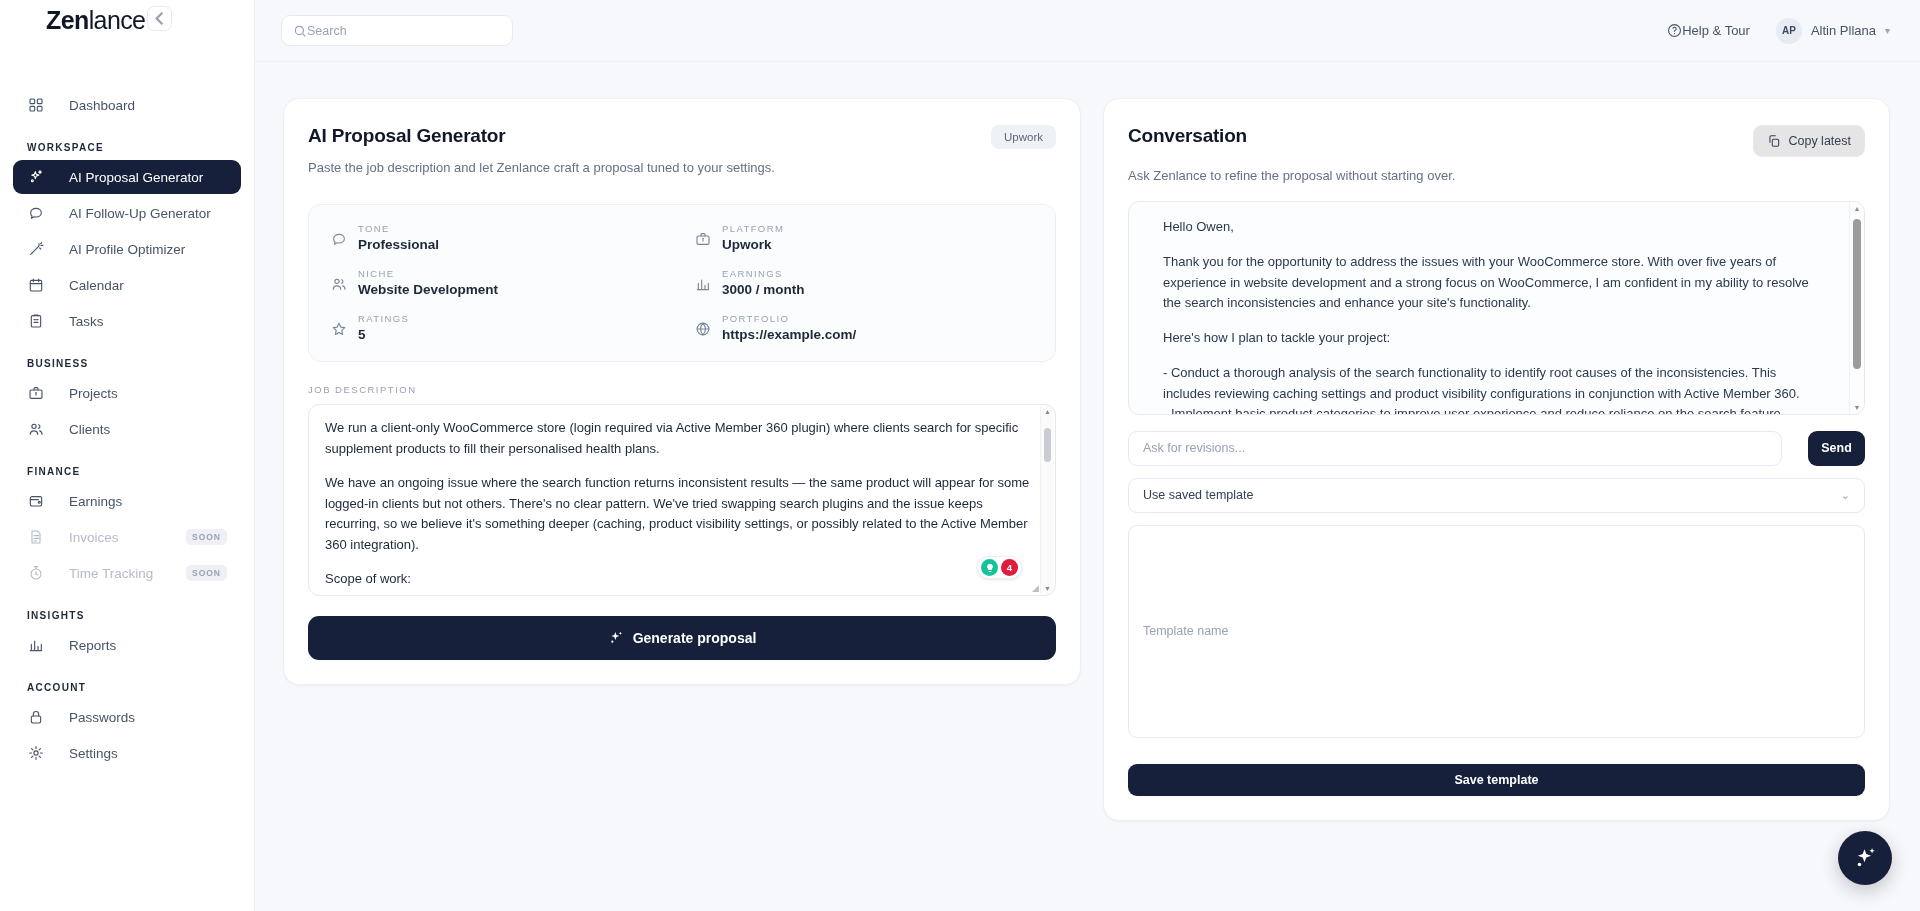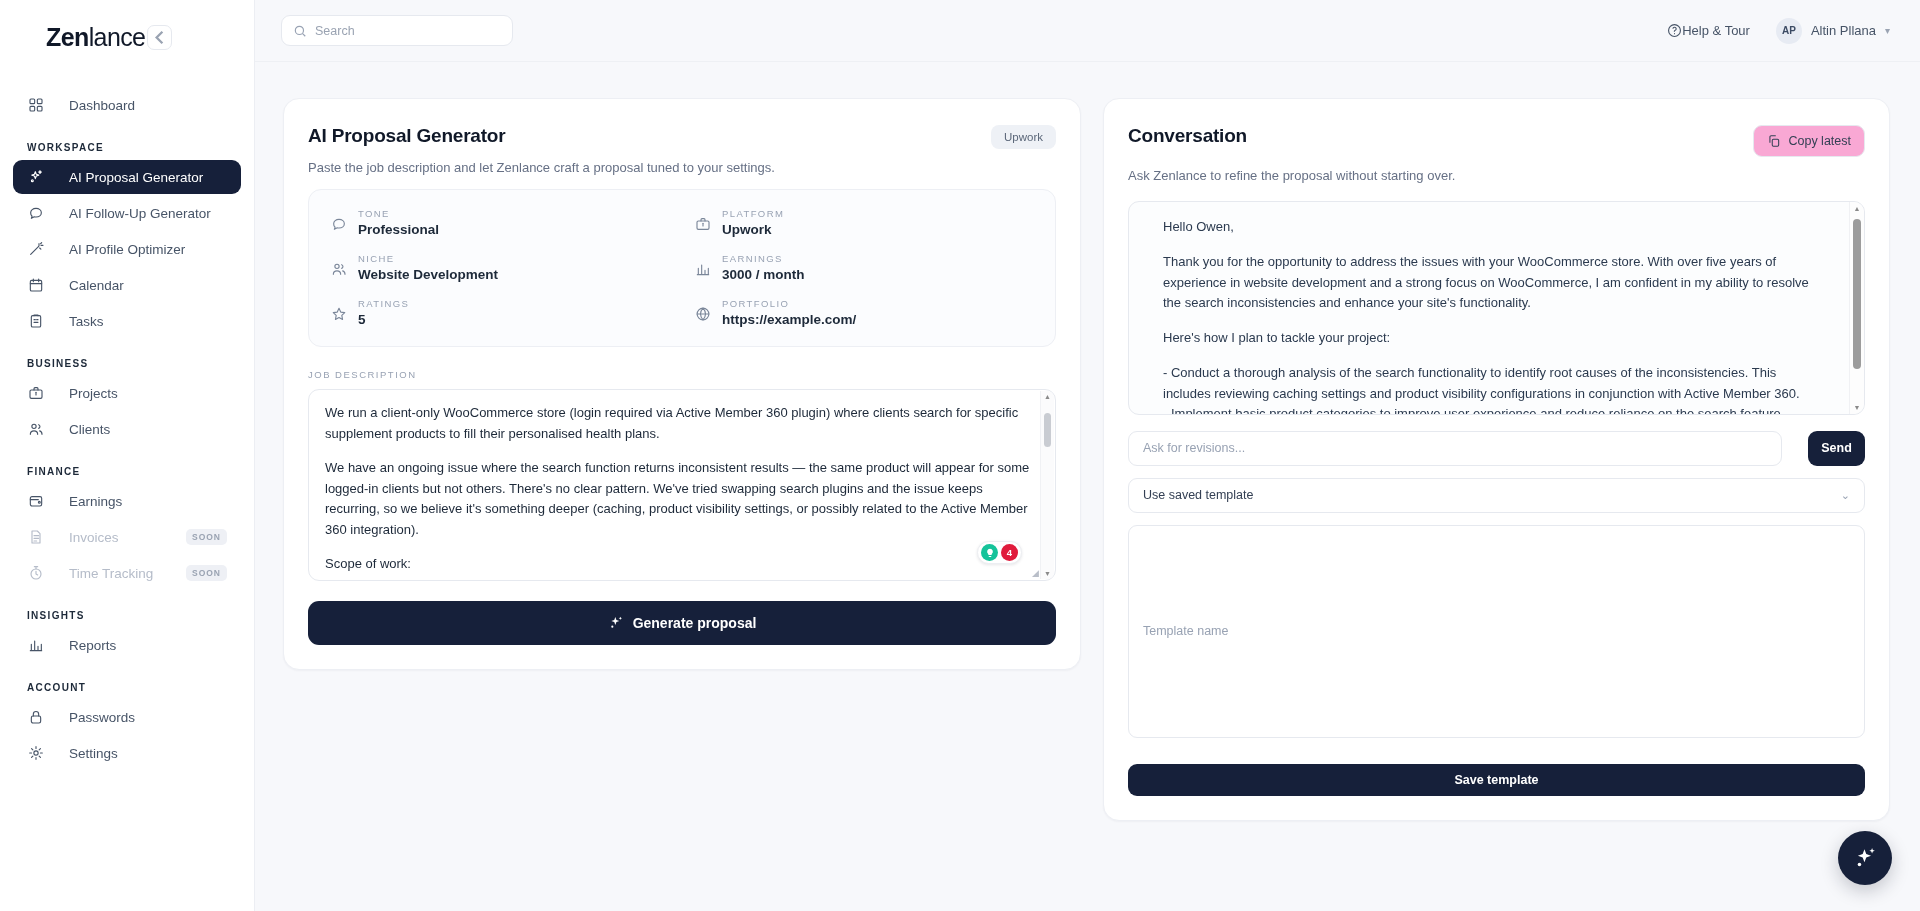--- a/index.html
+++ b/index.html
@@ -20,7 +20,7 @@
     position: relative;
   }
   .logo-row {
-    height: 62px; display: flex; align-items: center;
+    height: 62px; display: flex; align-items: flex-start;
     padding: 0 18px 0 46px; gap: 2px; margin-top: 6px;
   }
   .logo-text { font-size: 25px; letter-spacing: -0.6px; color: #101828; white-space: nowrap;}

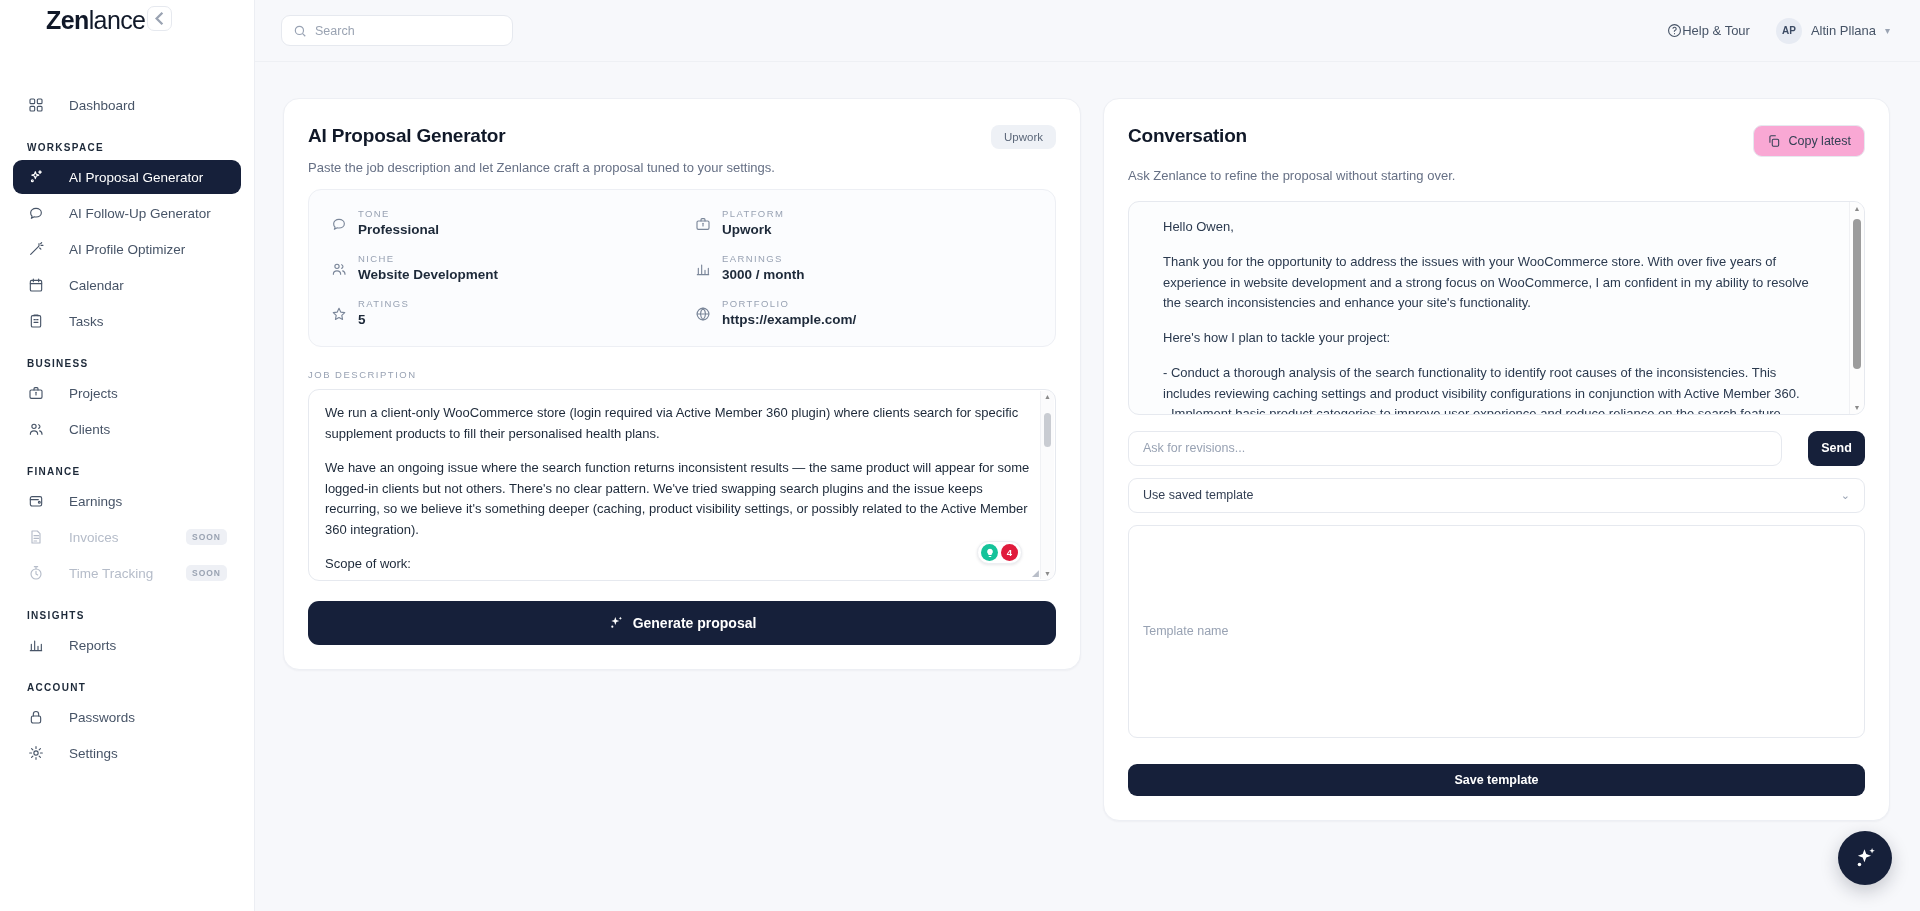--- a/index.html
+++ b/index.html
@@ -60,7 +60,7 @@
   }
   .search-box {
     width: 232px; height: 31px; border: 1px solid #e6e9ef; border-radius: 9px;
-    background: #ffffff; display: flex; align-items: center; gap: 8px; padding: 0 11px;
+    background: #ffffff; display: flex; align-items: center; padding: 0 11px;
   }
   .search-box svg { width: 14px; height: 14px; color: #98a2b3; flex: 0 0 14px; }
   .search-input {

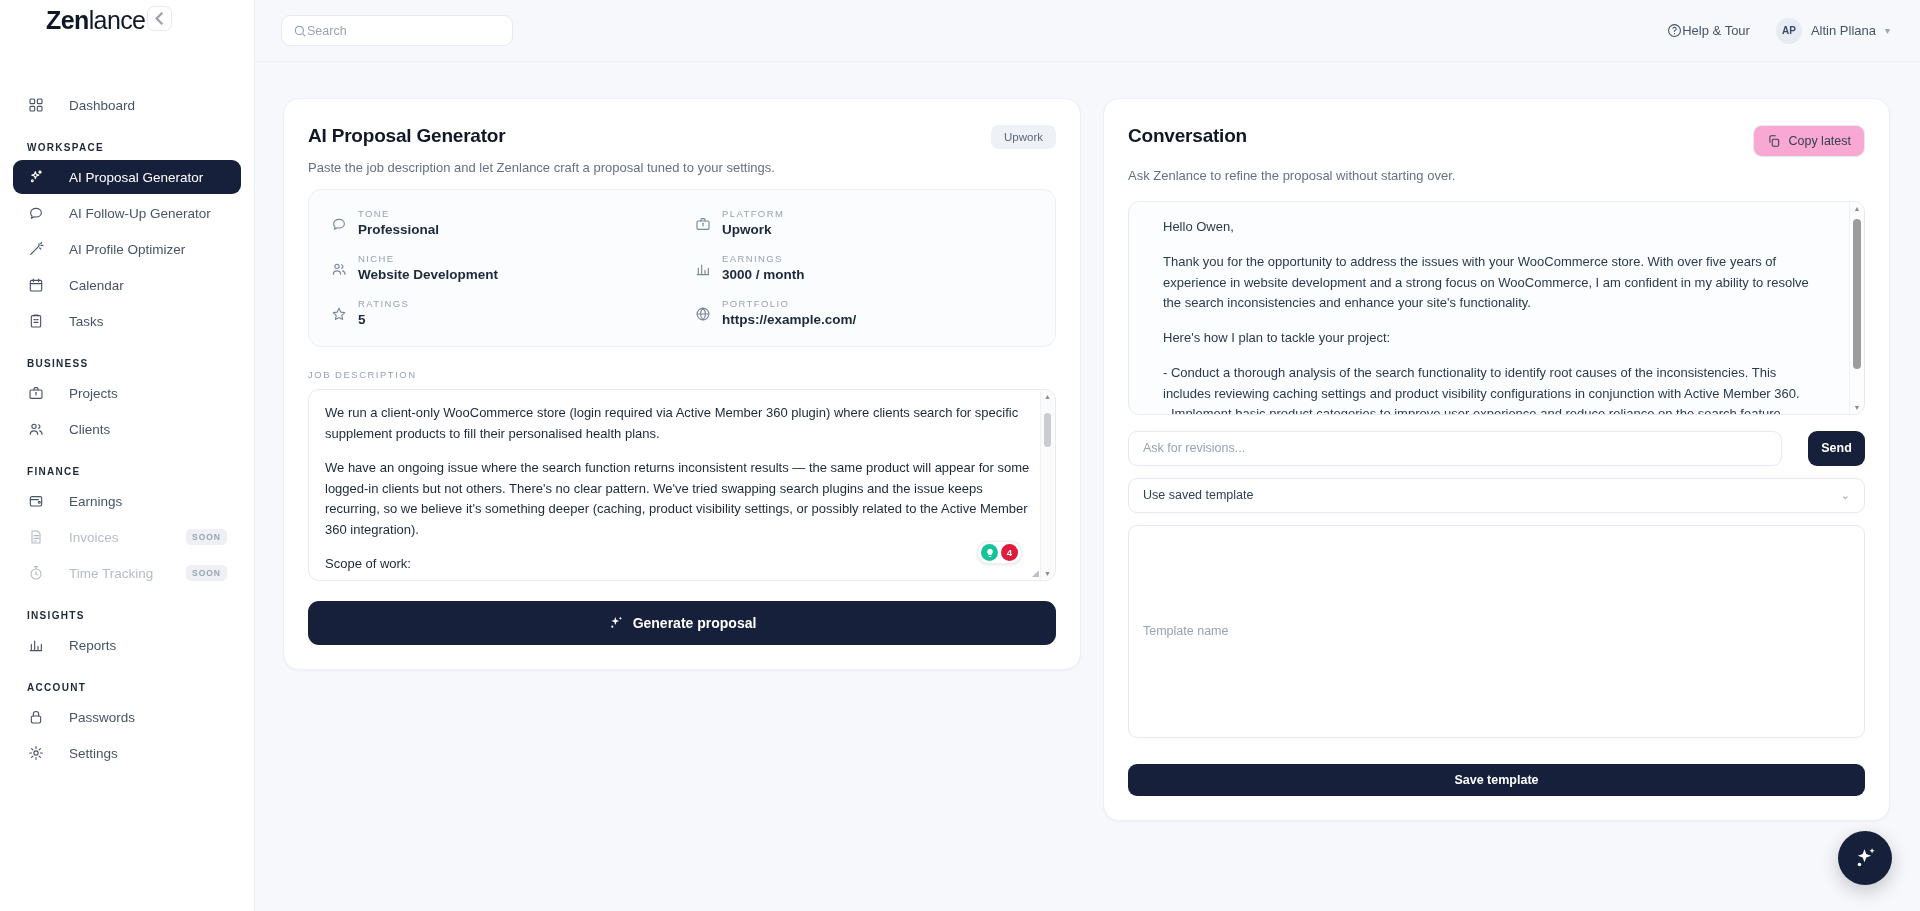--- a/index.html
+++ b/index.html
@@ -96,7 +96,7 @@
     color: #5b6779; font-size: 11.5px; padding: 6px 13px; border-radius: 8px;
   }
   .ghost-btn {
-    margin-left: auto; border: 1px solid #e6e9ef; background: #f9a8d4; border-radius: 9px;
+    margin-left: auto; border: 1px solid #e6e9ef; background: #e5e5e5; border-radius: 9px;
     height: 32px; padding: 0 13px; display: flex; align-items: center; gap: 7px;
     font-size: 12.5px; color: #344054; cursor: pointer; font-family: inherit;
   }

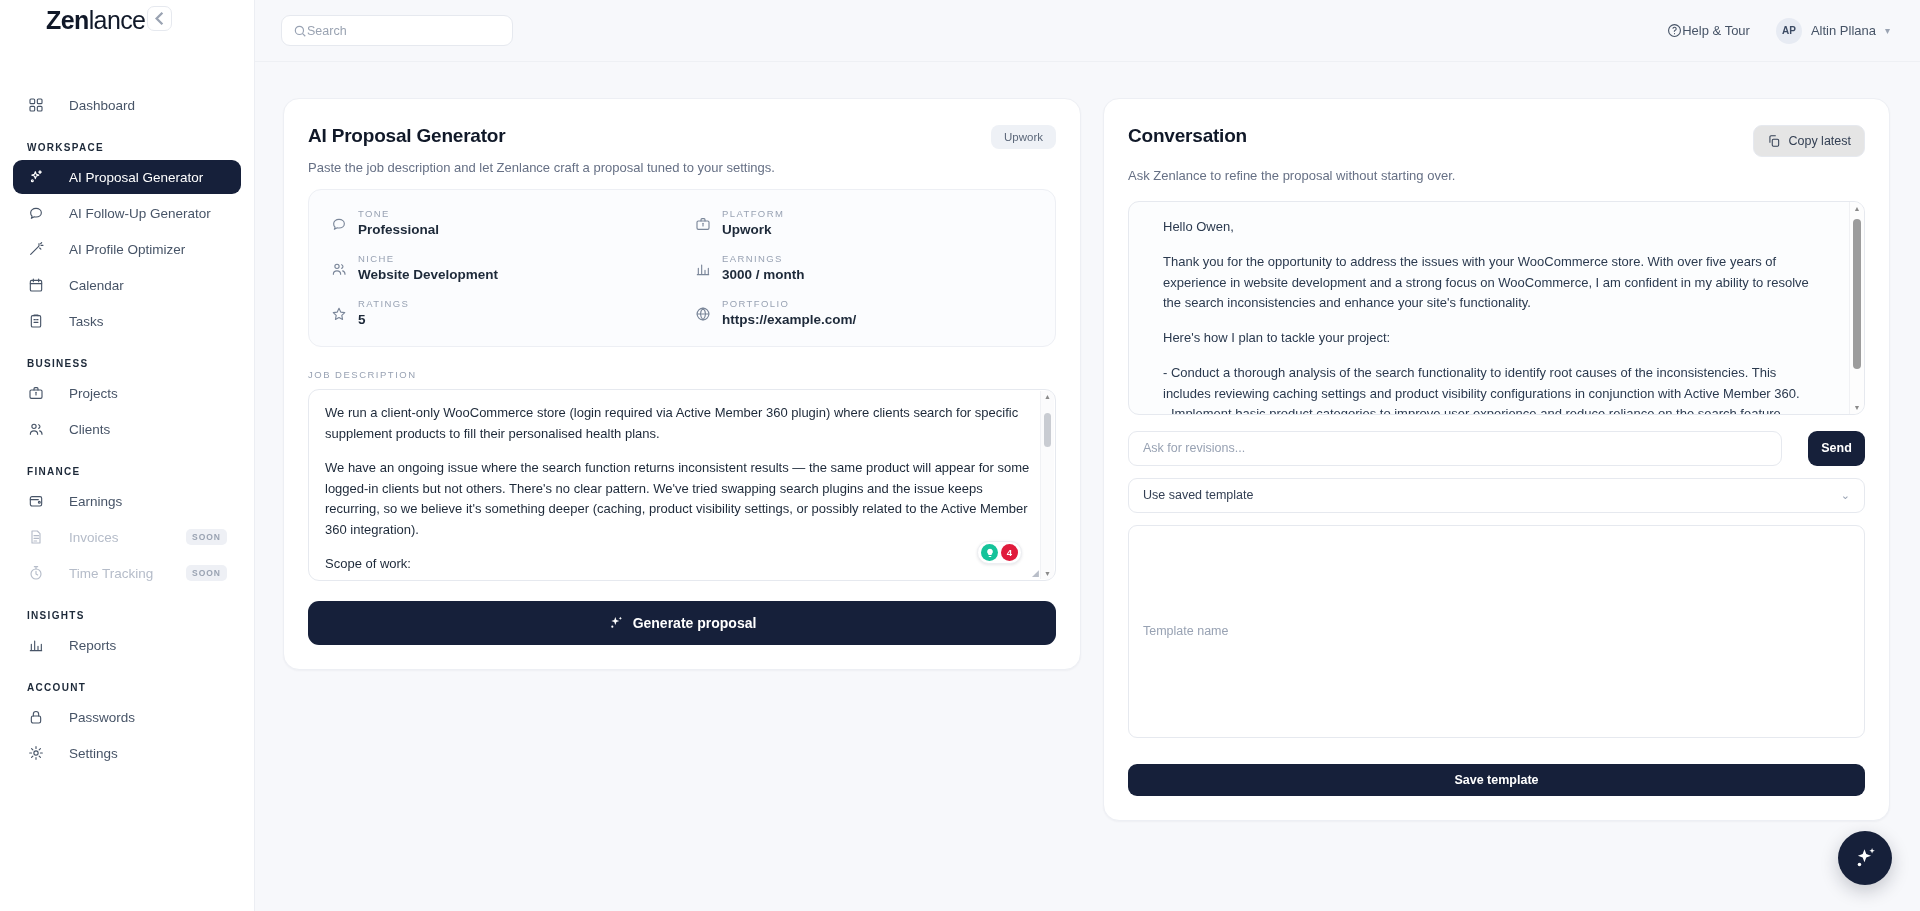--- a/index.html
+++ b/index.html
@@ -104,7 +104,7 @@
 
   
   .settings {
-    margin-top: 14px; border: 1px solid #edeff4; border-radius: 13px;
+    margin-top: 29px; border: 1px solid #edeff4; border-radius: 13px;
     background: #fbfcfe; padding: 18px 22px 19px 22px;
     display: grid; grid-template-columns: 1fr 1fr; row-gap: 16px; column-gap: 26px;
   }

